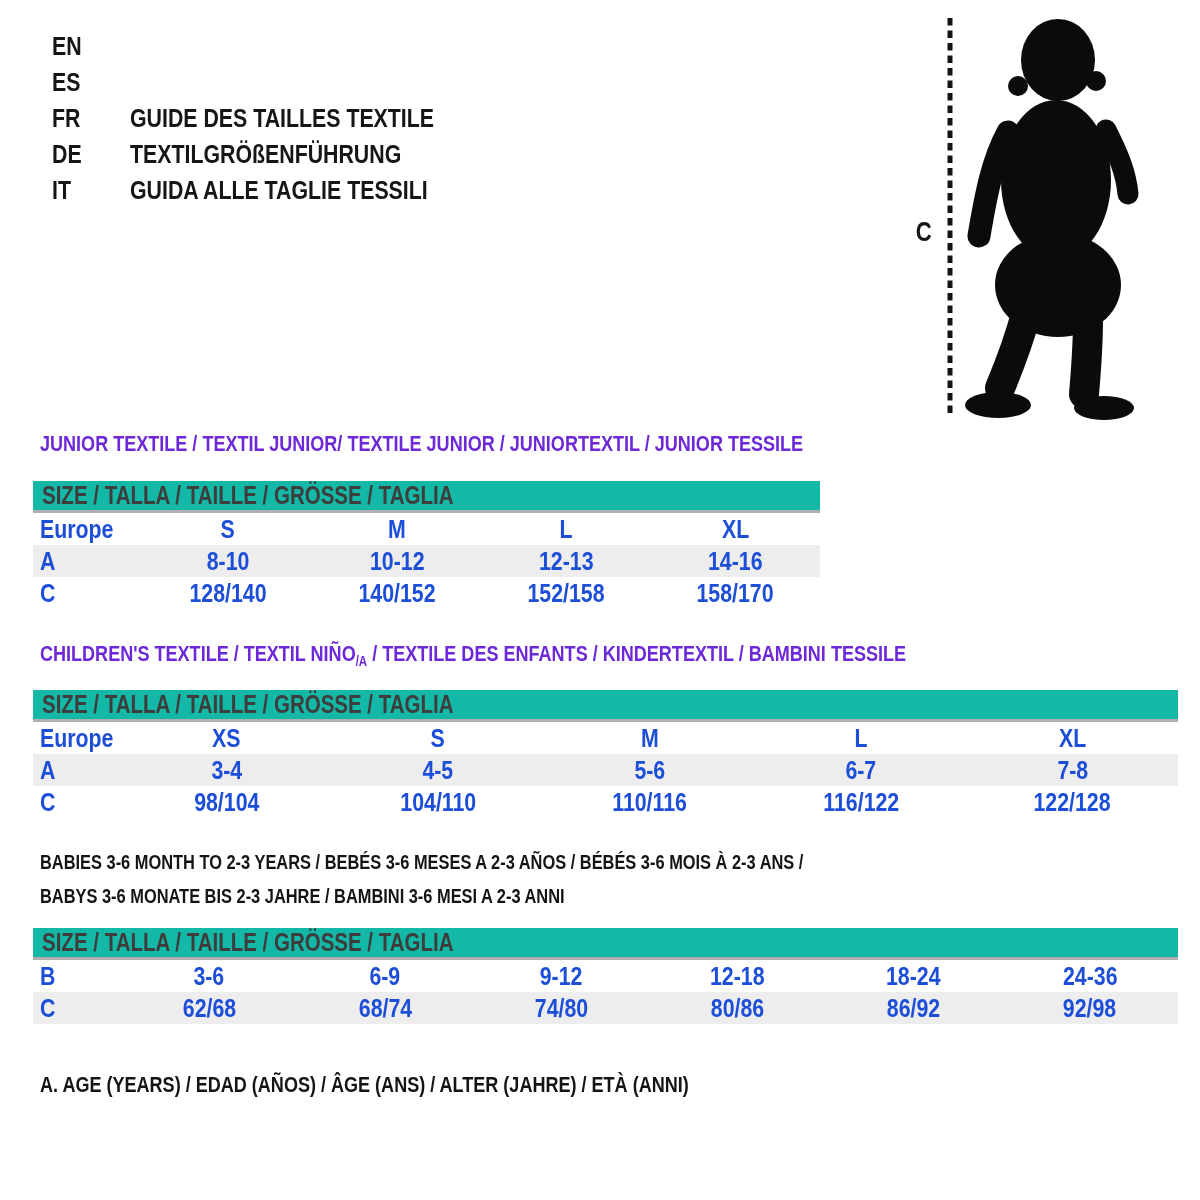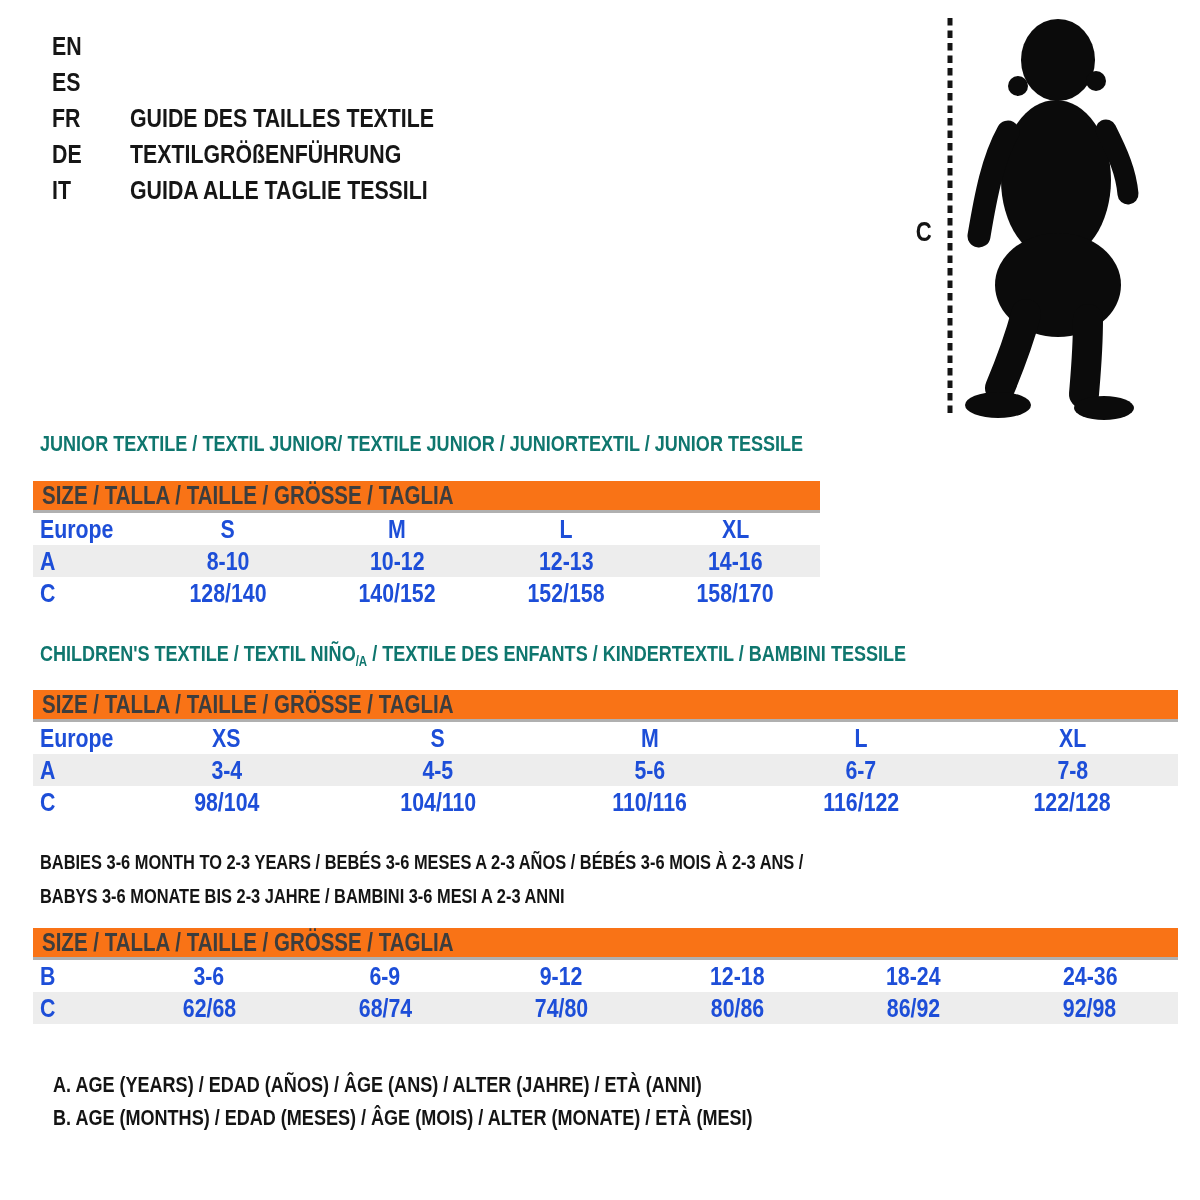--- a/index.html
+++ b/index.html
@@ -22,7 +22,7 @@
   .c-label{position:absolute;left:914px;top:219px;font-size:27px;line-height:27px;color:#141414;}
 
   
-  .sec-title{position:absolute;left:40px;font-size:22px;line-height:22px;color:#0f766e;}
+  .sec-title{position:absolute;left:40px;font-size:22px;line-height:22px;color:#6d28d9;}
   .sec-multi{position:absolute;left:40px;}
   .sec-line{height:34px;display:flex;align-items:center;font-size:20px;color:#141414;}
   .subsc{font-size:14px;position:relative;top:5px;}

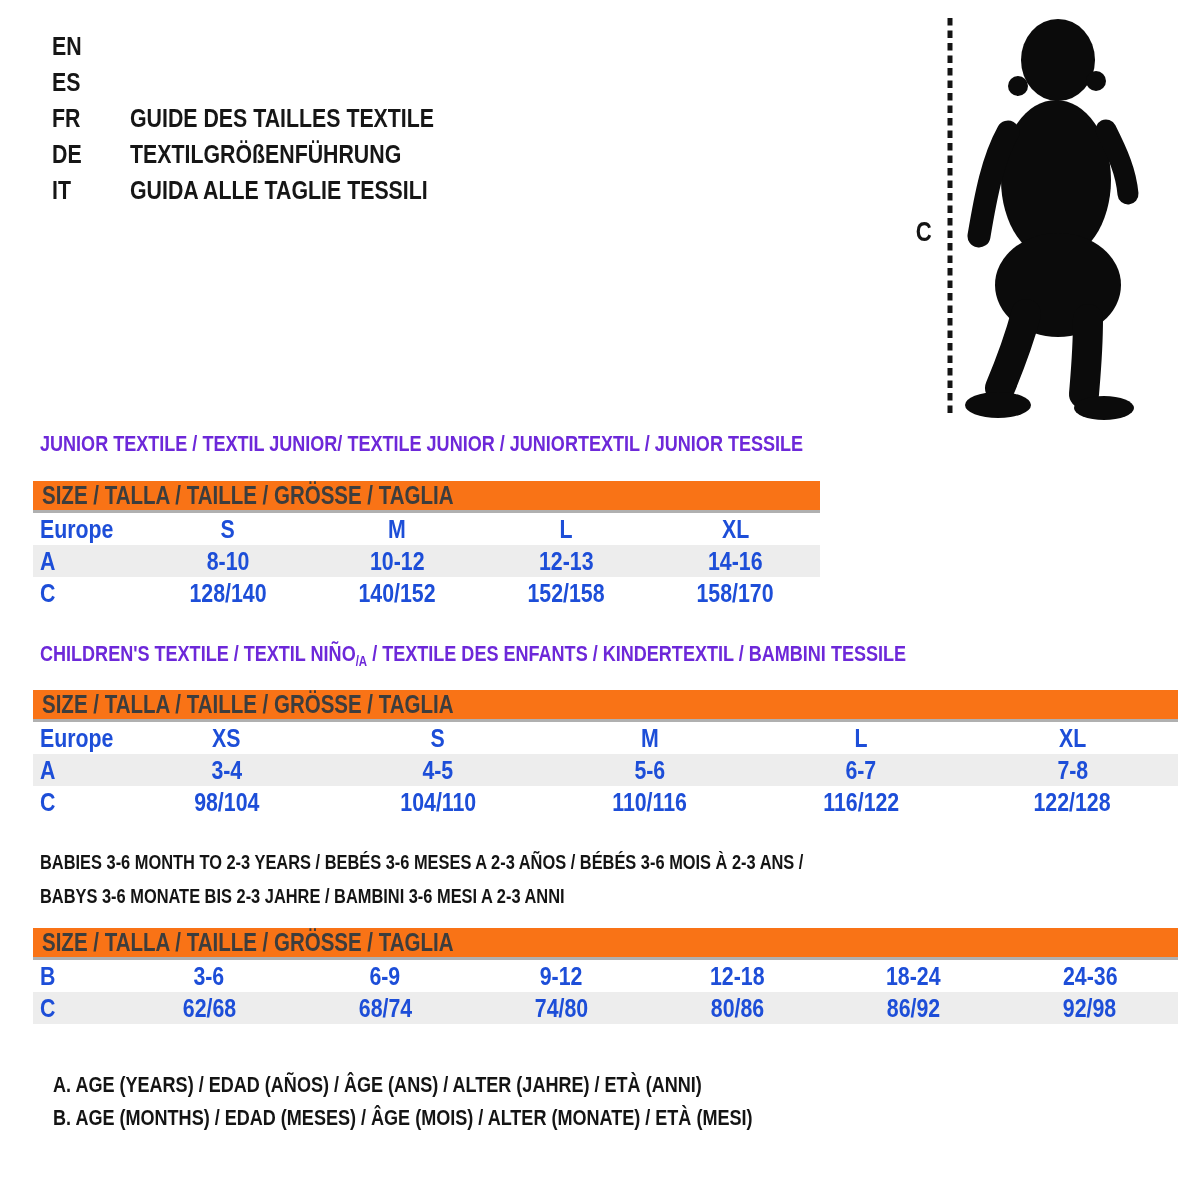--- a/index.html
+++ b/index.html
@@ -29,7 +29,7 @@
 
   
   .size-table{position:absolute;}
-  .t-head{height:29px;background:#f97316;border-bottom:3px solid #b0b0b0;display:flex;align-items:center;padding-left:9px;box-sizing:border-box;font-size:25px;color:#3d3d3d;}
+  .t-head{height:29px;background:#14b8a6;border-bottom:3px solid #b0b0b0;display:flex;align-items:center;padding-left:9px;box-sizing:border-box;font-size:25px;color:#3d3d3d;}
   .t-head{box-sizing:content-box;}
   .t-row{display:grid;height:32px;align-items:center;font-size:26px;color:#1d4ed8;}
   .junior-table{left:33px;top:481px;width:787px;}

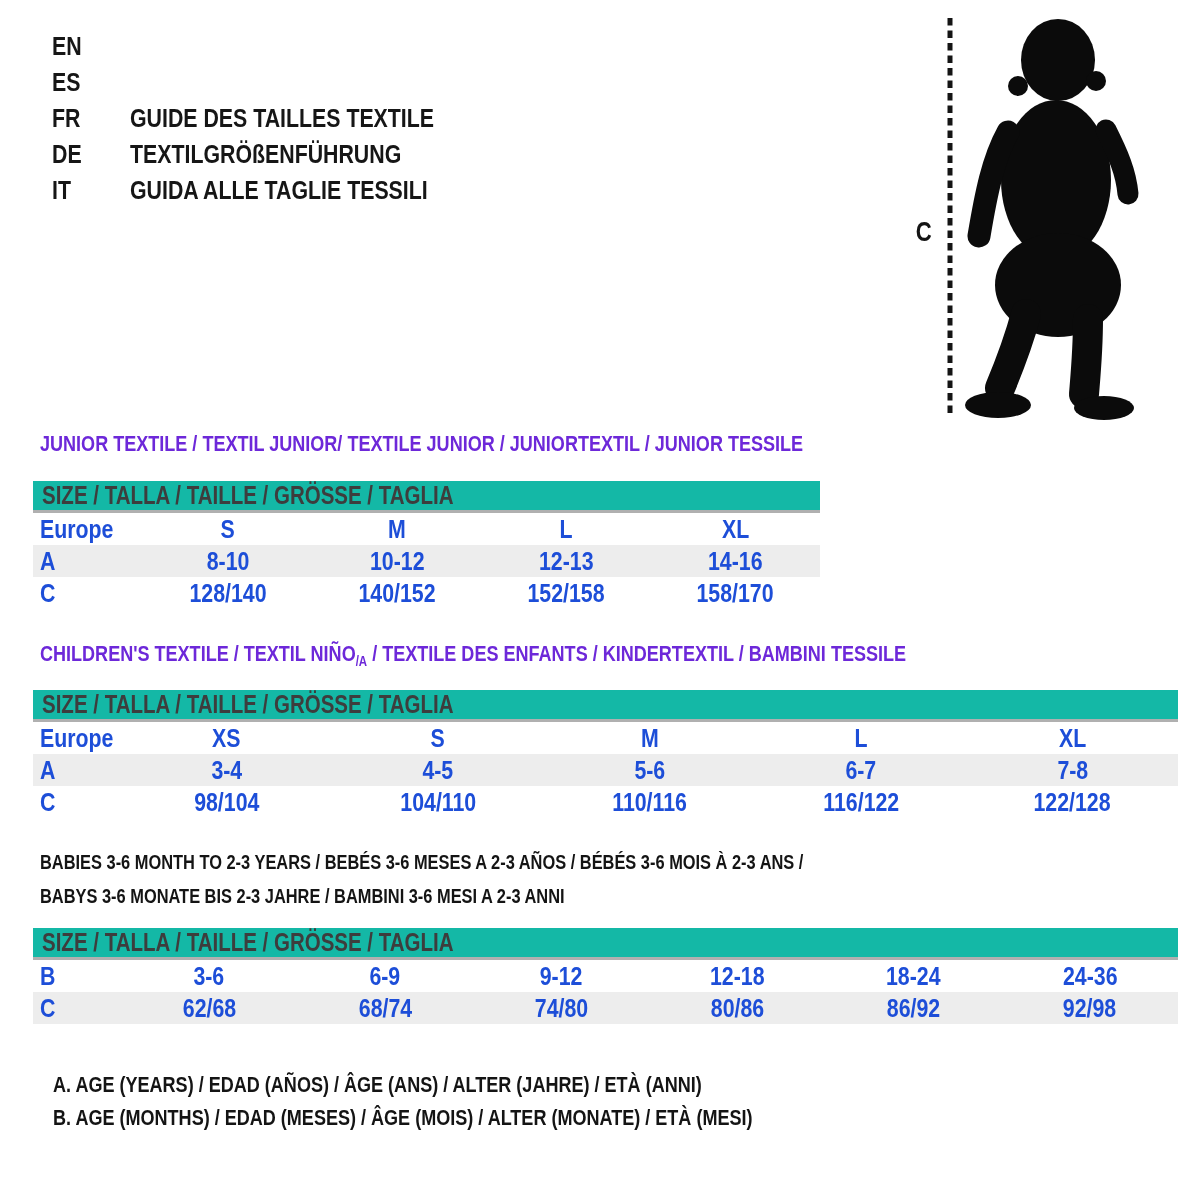--- a/index.html
+++ b/index.html
@@ -43,7 +43,7 @@
   .shade{background:#ededed;}
 
   
-  .legend{position:absolute;left:53px;top:1068px;}
+  .legend{position:absolute;left:40px;top:1068px;}
   .legend-line{height:33px;display:flex;align-items:center;font-size:22px;color:#141414;}
 </style>
 </head>

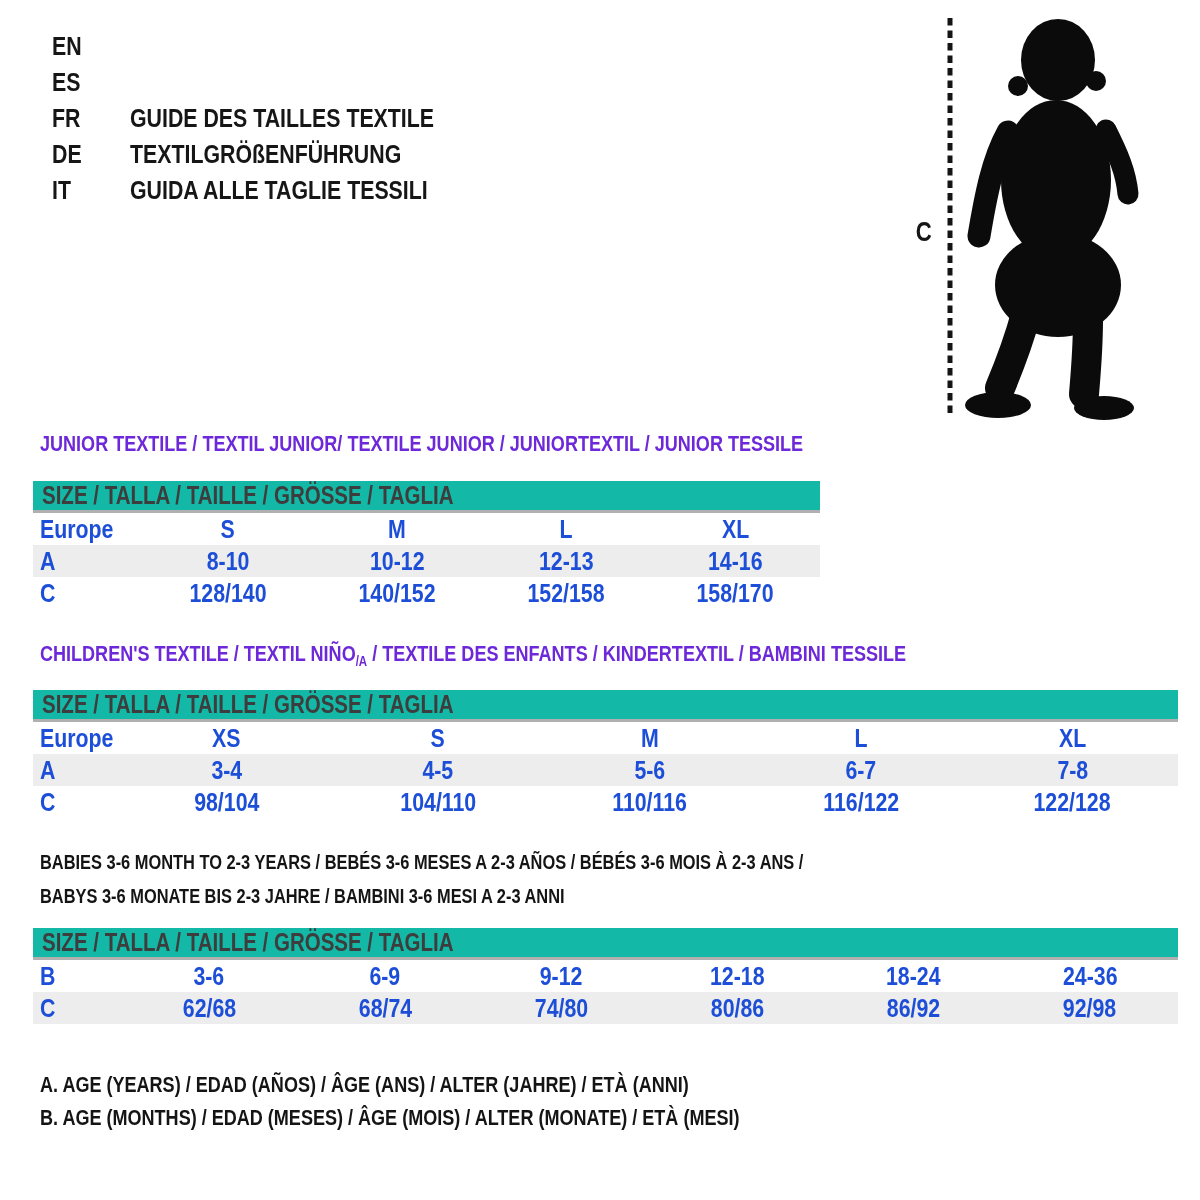--- a/index.html
+++ b/index.html
@@ -190,9 +190,6 @@
     <div class="legend-line">
         <span class="cx cxl">A. AGE (YEARS) / EDAD (AÑOS) / ÂGE (ANS) / ALTER (JAHRE) / ETÀ (ANNI)</span>
       </div>
-    <div class="legend-line">
-        <span class="cx cxl">B. AGE (MONTHS) / EDAD (MESES) / ÂGE (MOIS) / ALTER (MONATE) / ETÀ (MESI)</span>
-      </div>
   </div>
 
 </div>

